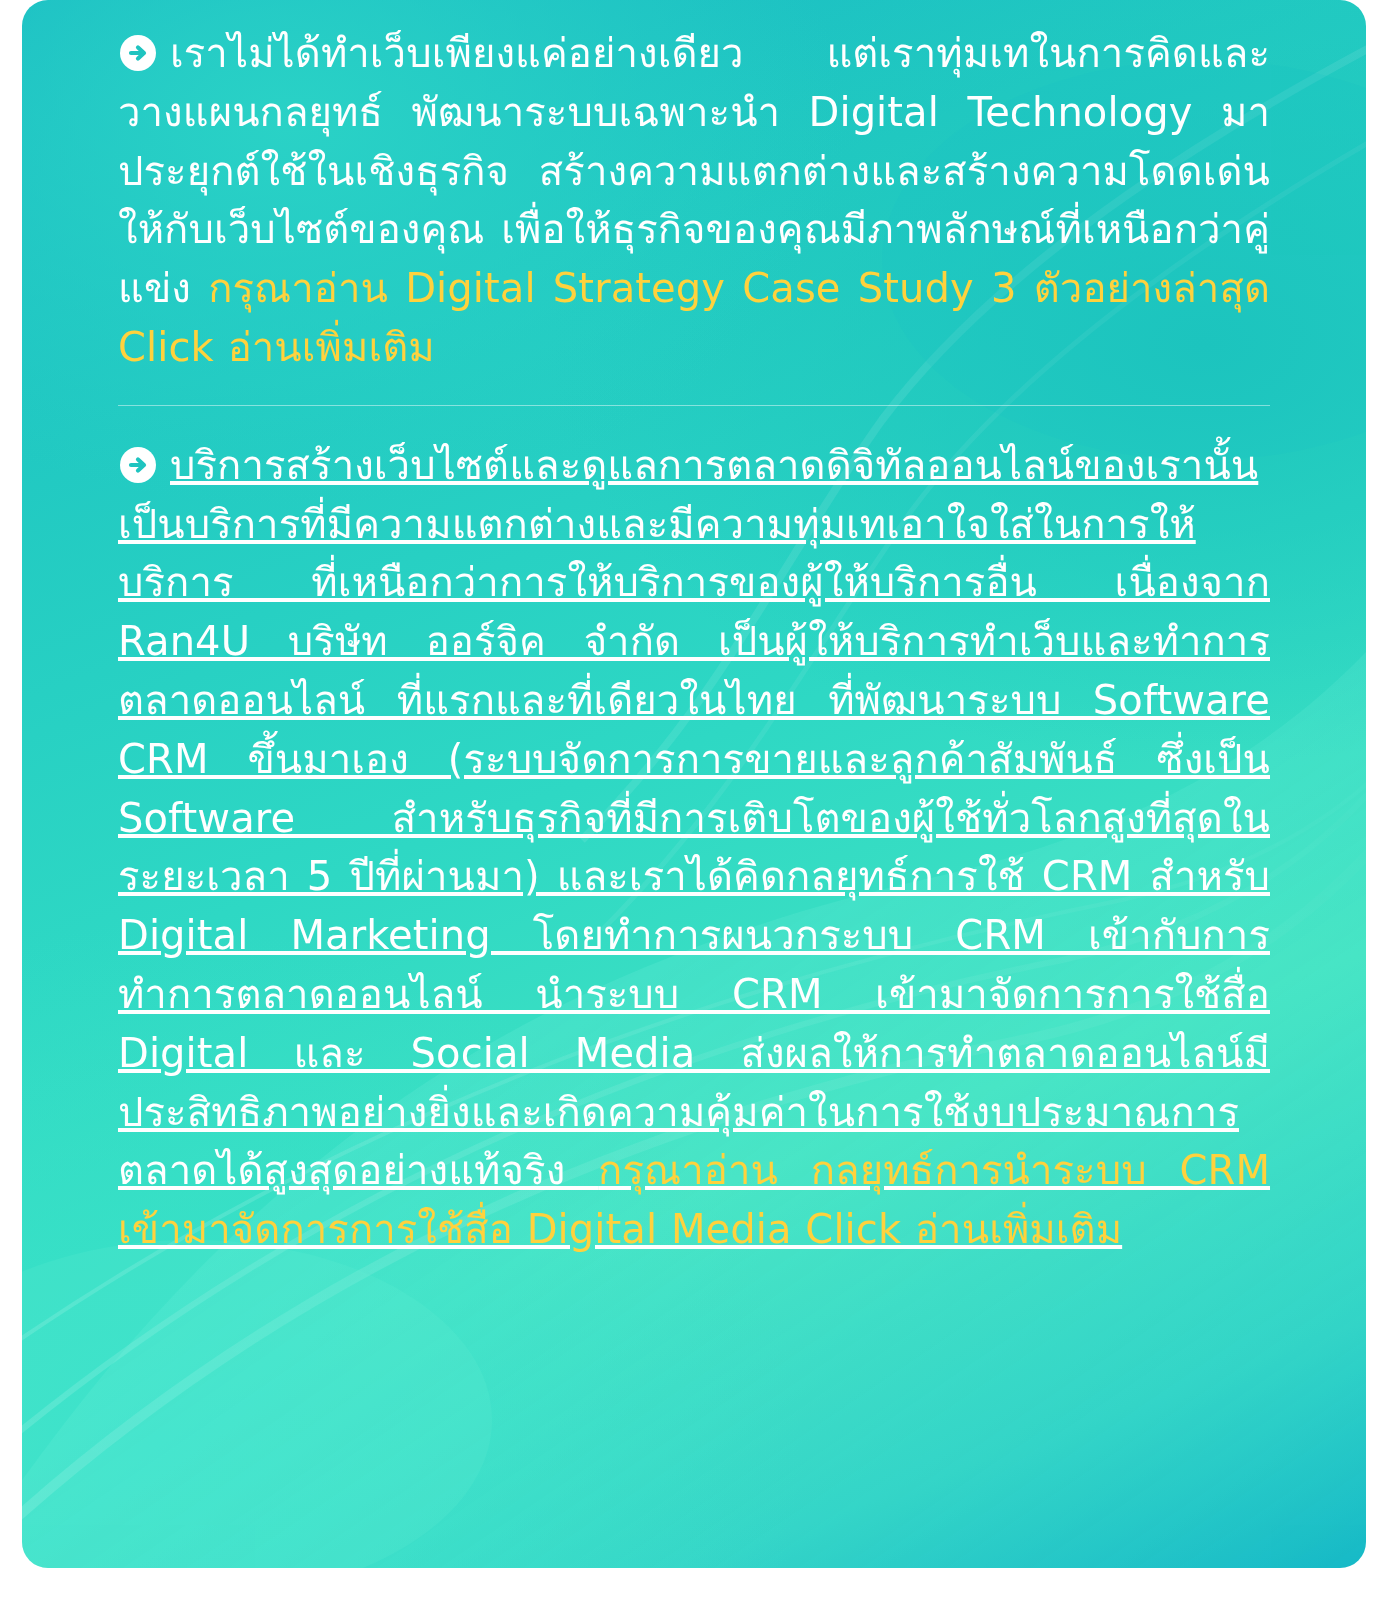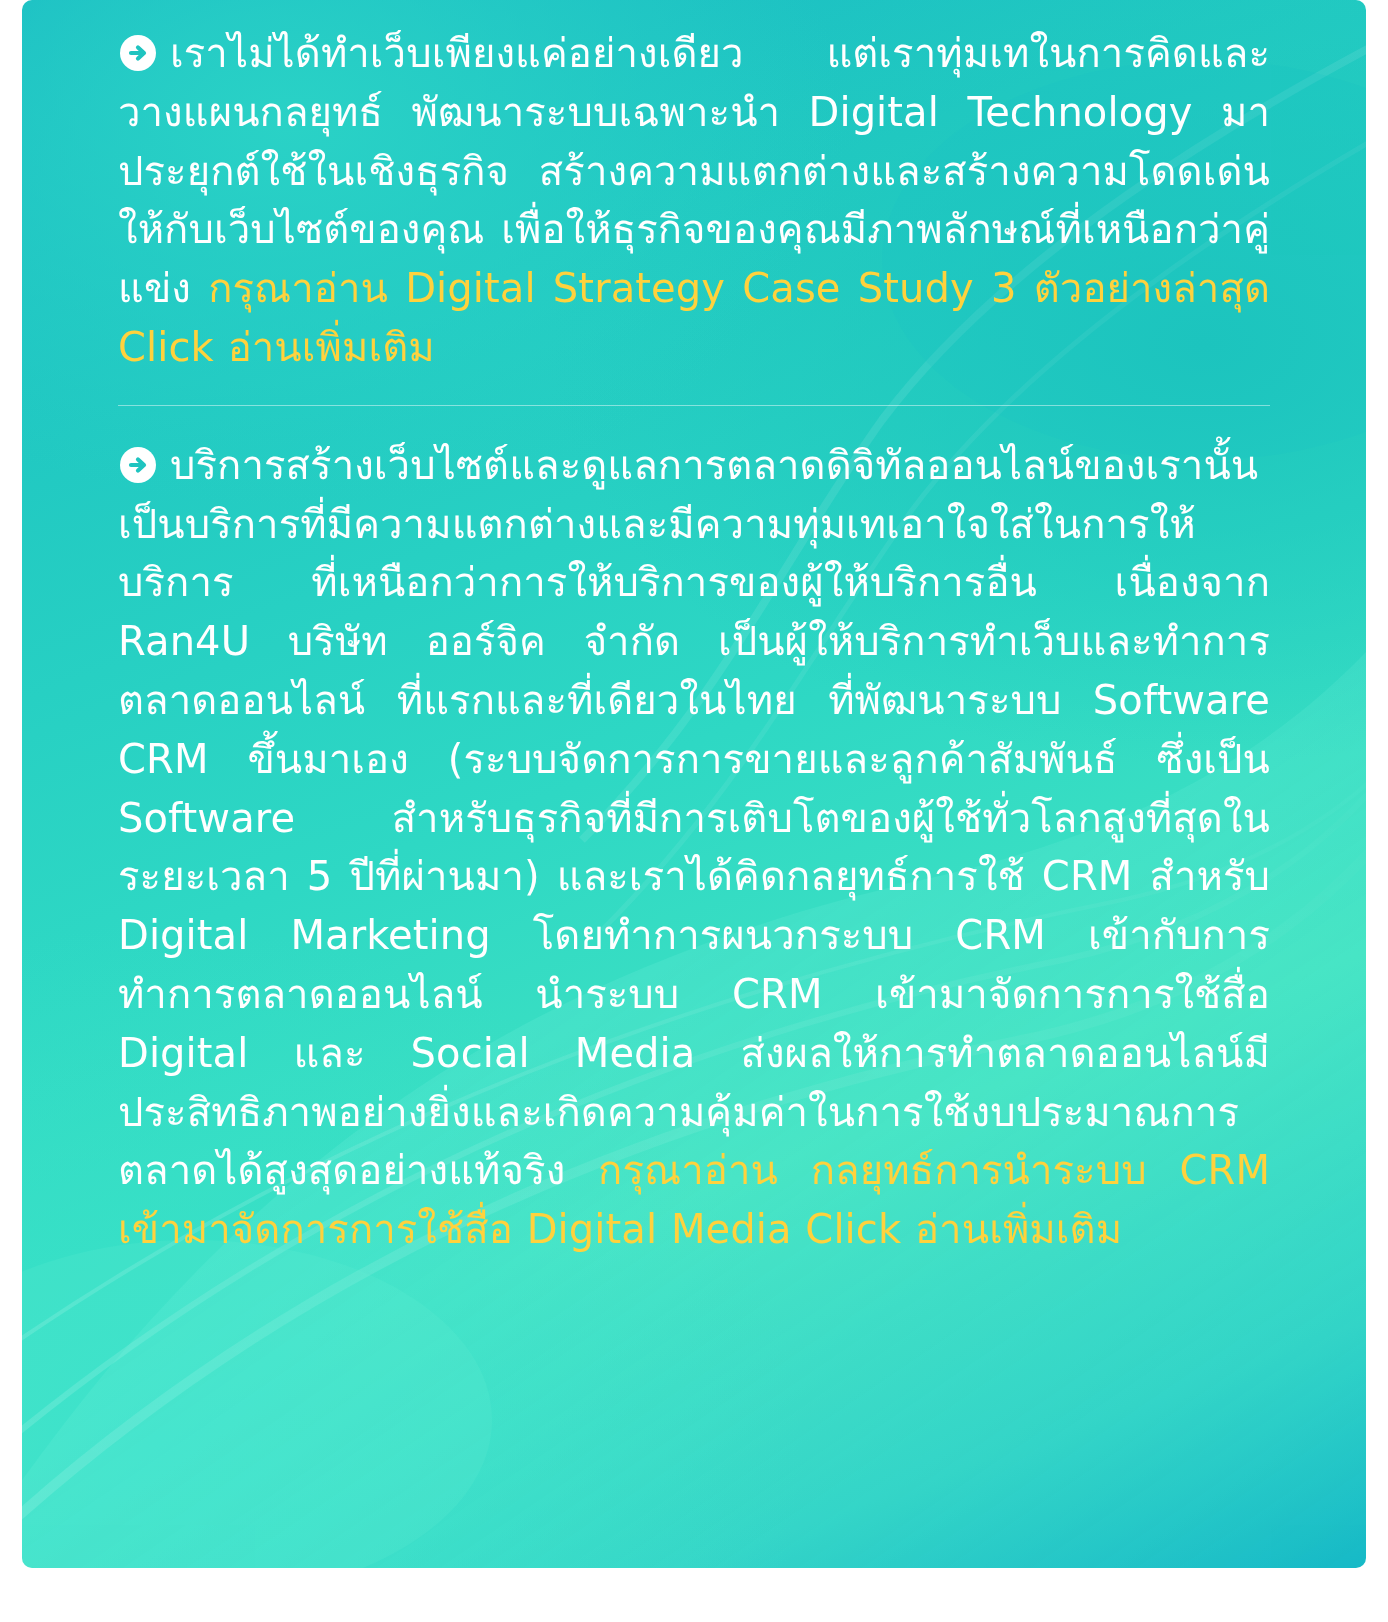--- a/index.html
+++ b/index.html
@@ -22,7 +22,7 @@
     top: 0px;
     width: 1344px;
     height: 1568px;
-    border-radius: 10px;
+    border-radius: 26px;
     overflow: hidden;
     background:
       radial-gradient(ellipse 900px 620px at 20% 8%, #2ad2c6 0%, rgba(42,210,198,0) 62%),

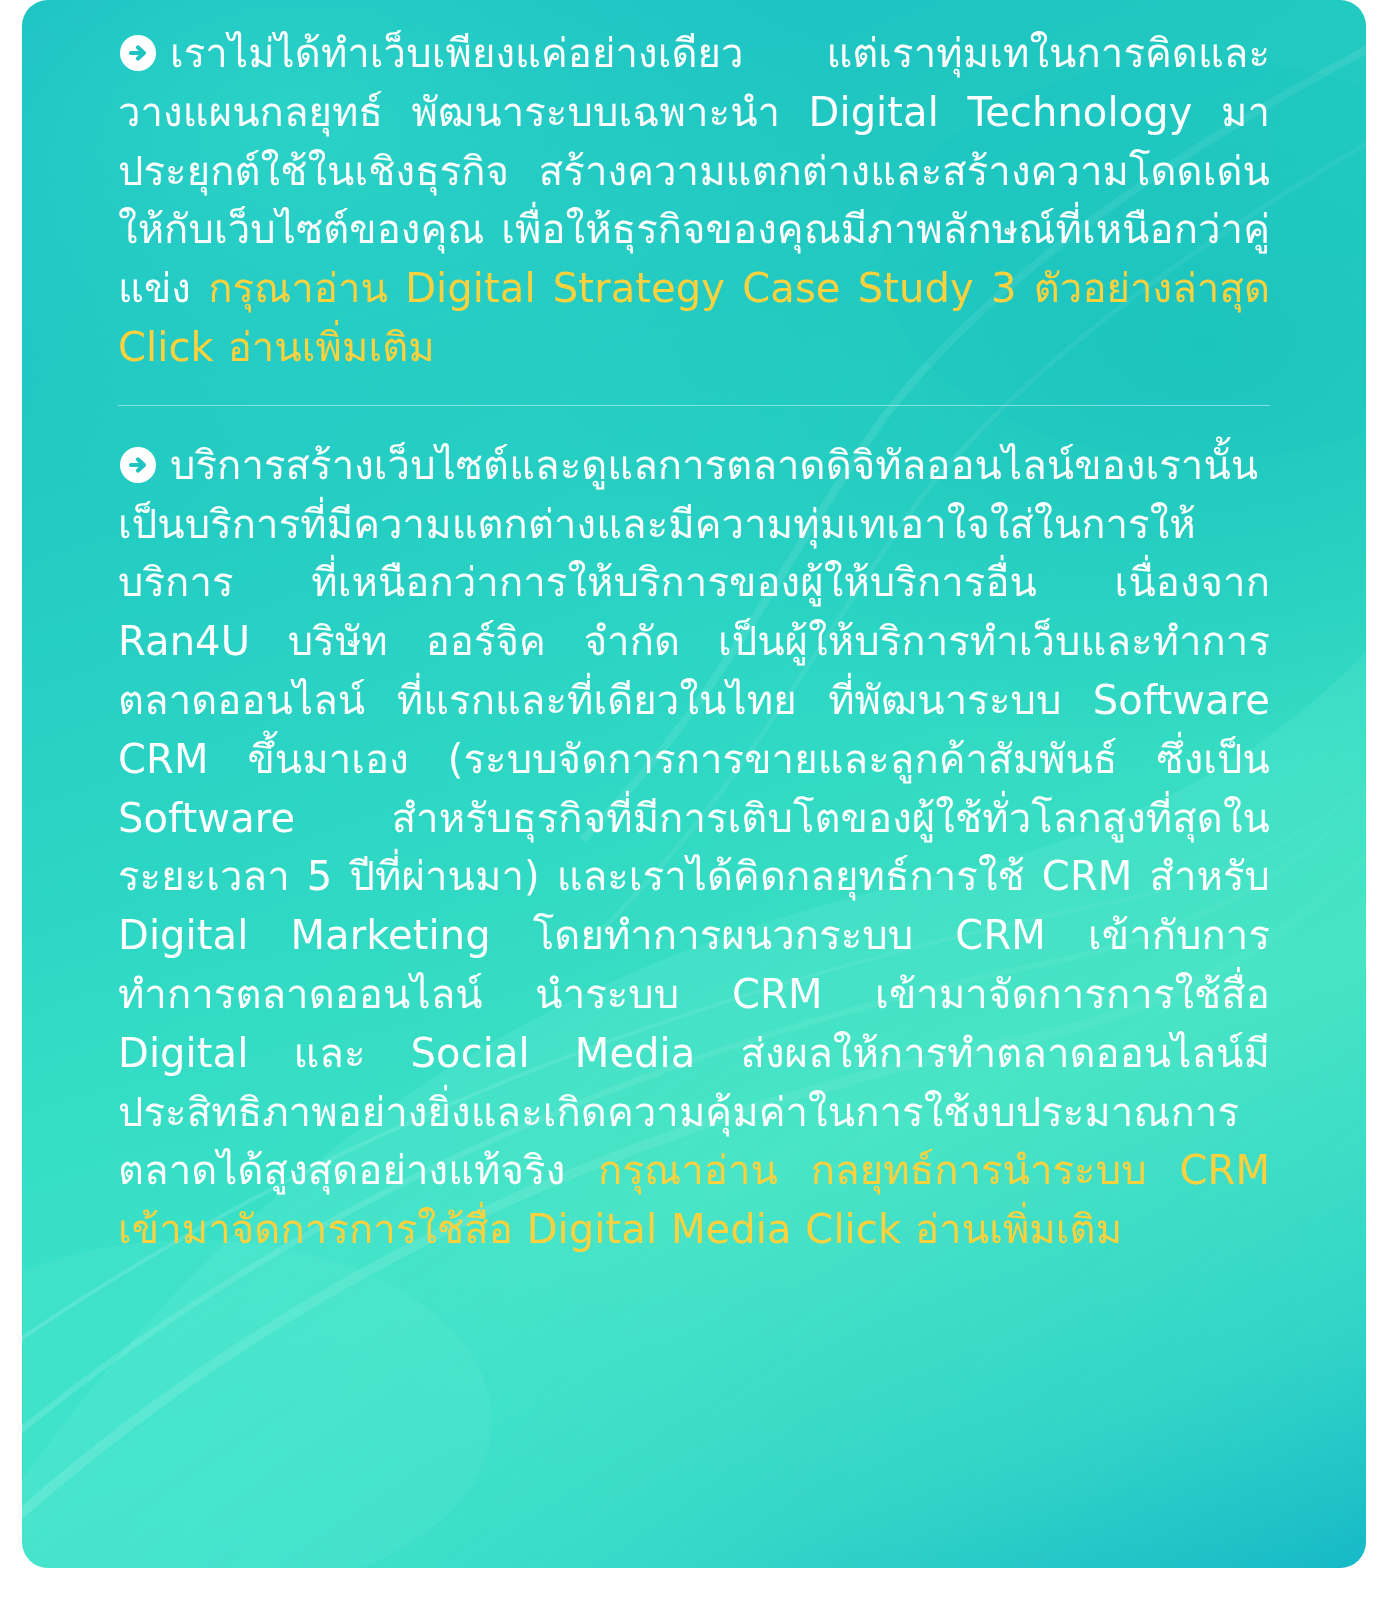--- a/index.html
+++ b/index.html
@@ -84,7 +84,7 @@
   }
 
   #block1 { padding-top: 14px; }
-  #block2 { padding-bottom: 40px; }
+  #block2 { padding-bottom: 40px; text-decoration: underline; }
 
   .justified {
     text-align: justify;

